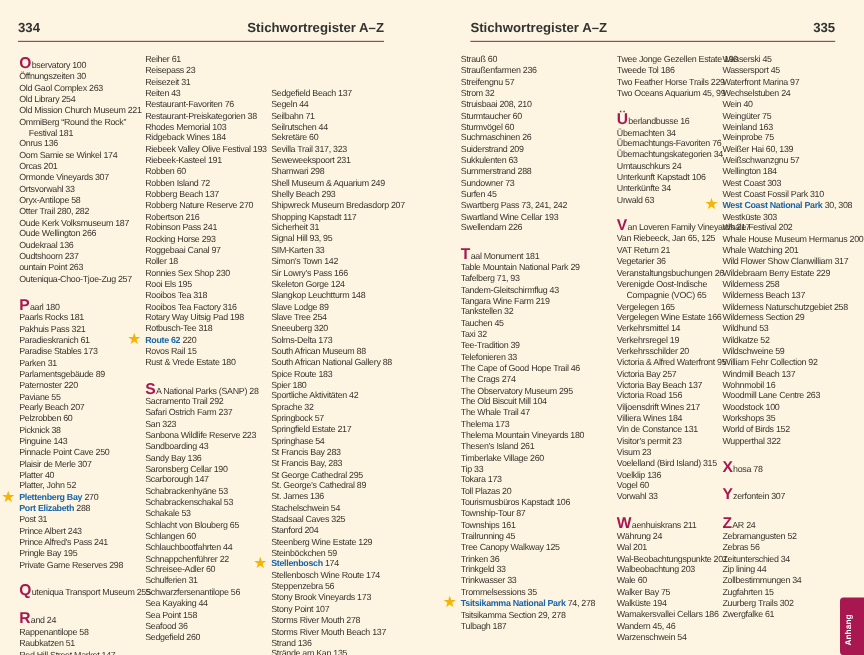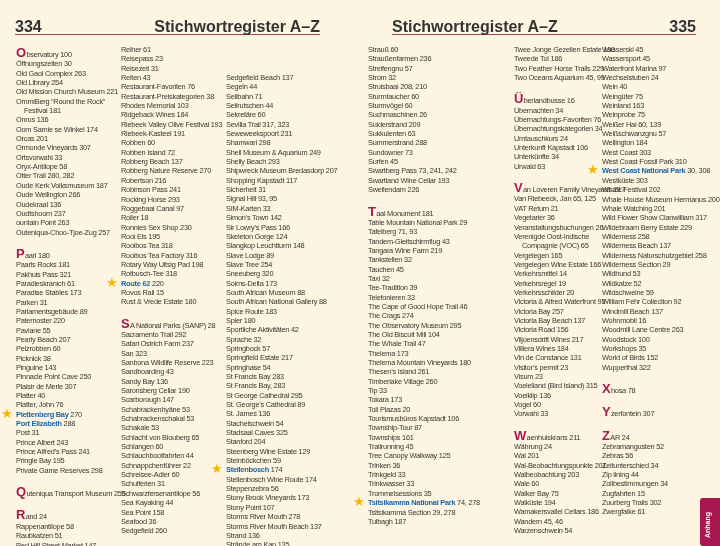--- a/index.html
+++ b/index.html
@@ -8,7 +8,7 @@
   .page { position:absolute; top:0; height:546px; }
   .page.left { left:0; width:360px; }
   .page.right { left:360px; width:360px; }
-  .hdr { position:absolute; top:18px; height:14px; font-weight:bold; font-size:16px; color:#333; border-bottom:1.5px solid #a0455e; padding-bottom:2px; display:flex; justify-content:space-between; }
+  .hdr { position:absolute; top:18px; height:14px; font-weight:bold; font-size:11px; color:#333; border-bottom:1.5px solid #a0455e; padding-bottom:2px; display:flex; justify-content:space-between; }
   .page.left .hdr { left:15px; width:305px; }
   .page.right .hdr { left:32px; width:304px; }
   .col { position:absolute; top:45px; font-size:7.4px; line-height:9.35px; font-family:"Liberation Sans", sans-serif; letter-spacing:-0.25px; color:#3a3530; white-space:nowrap; }

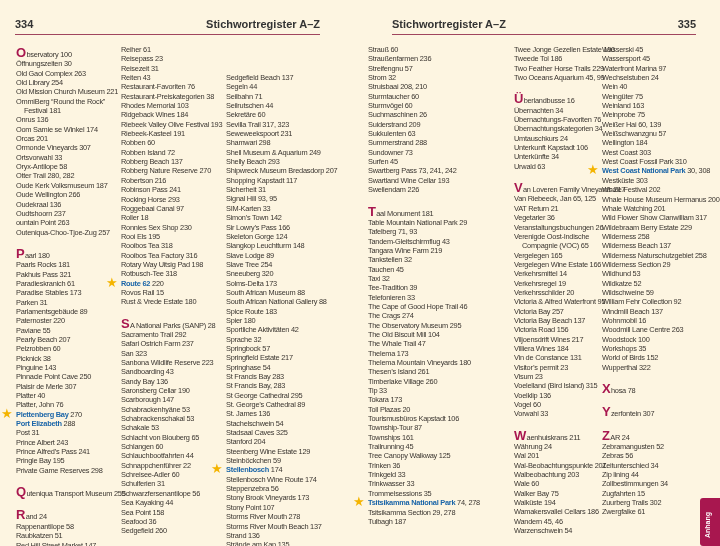--- a/index.html
+++ b/index.html
@@ -201,7 +201,7 @@
     <div class="entry">Strände am Kap 135</div>
     <div class="entry">Straßenverkehr 19</div>
   </div>
-<div class="col" id="col3" style="left:368px;">
+<div class="col" id="col3" style="left:384px;">
     <div class="entry">Strauß 60</div>
     <div class="entry">Straußenfarmen 236</div>
     <div class="entry">Streifengnu 57</div>

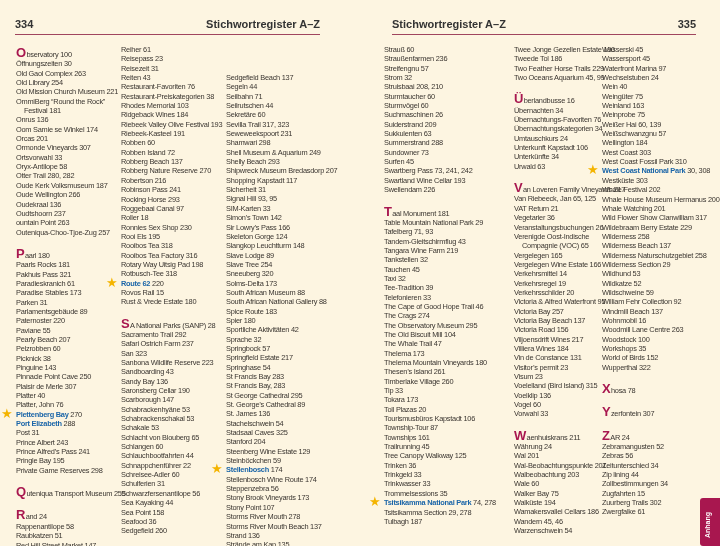--- a/index.html
+++ b/index.html
@@ -77,7 +77,7 @@
     <div class="entry">Pinnacle Point Cave 250</div>
     <div class="entry">Plaisir de Merle 307</div>
     <div class="entry">Platter 40</div>
-    <div class="entry">Platter, John 76</div>
+    <div class="entry">Platter, John 52</div>
     <div class="entry hl"><span class="star">★</span><span class="name">Plettenberg Bay</span><span> 270</span></div>
     <div class="entry hl"><span class="name">Port Elizabeth</span><span> 288</span></div>
     <div class="entry">Post 31</div>

